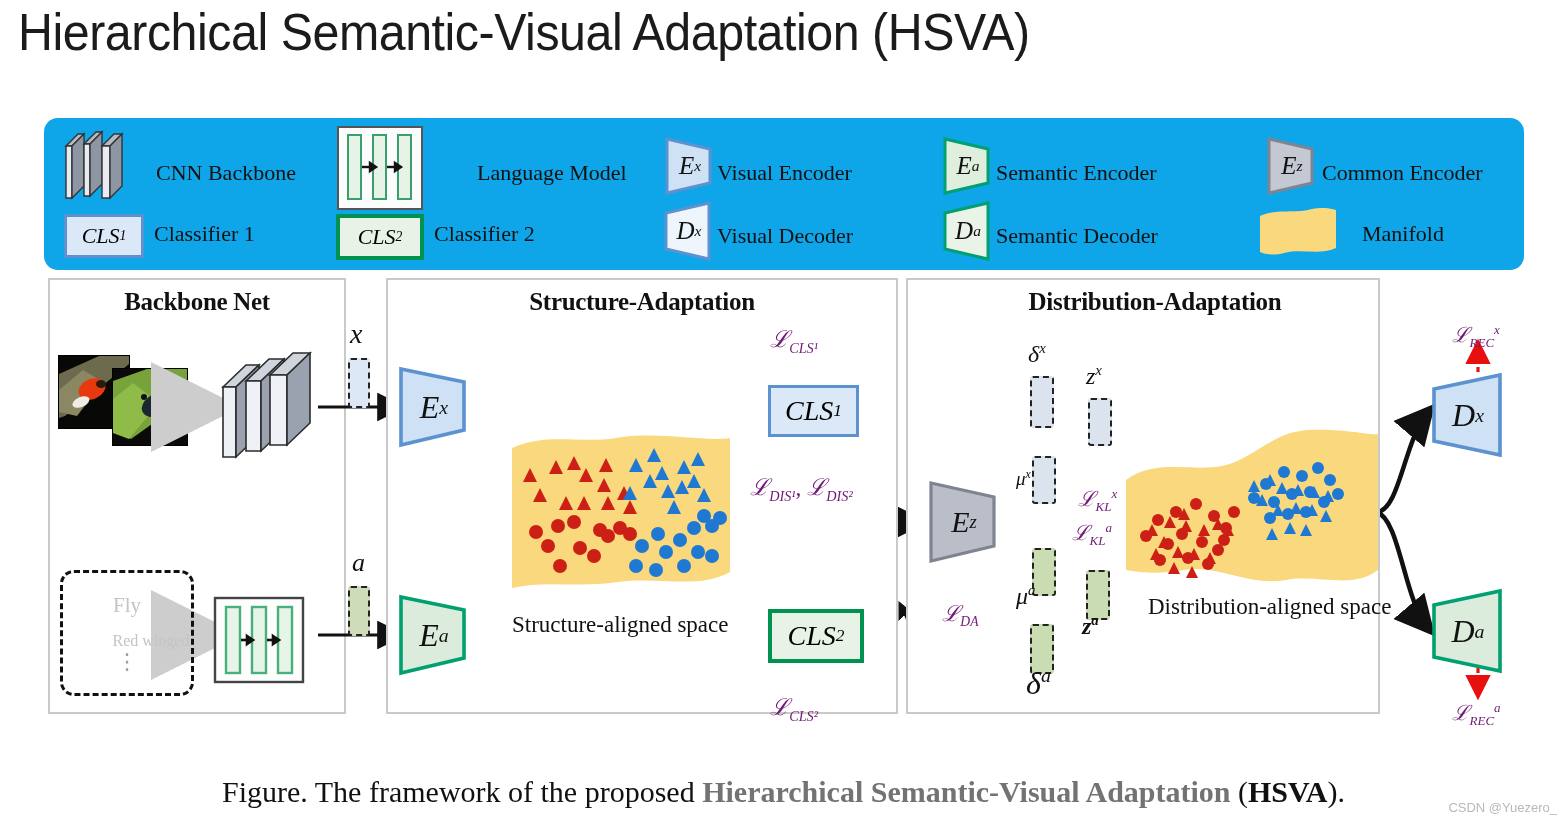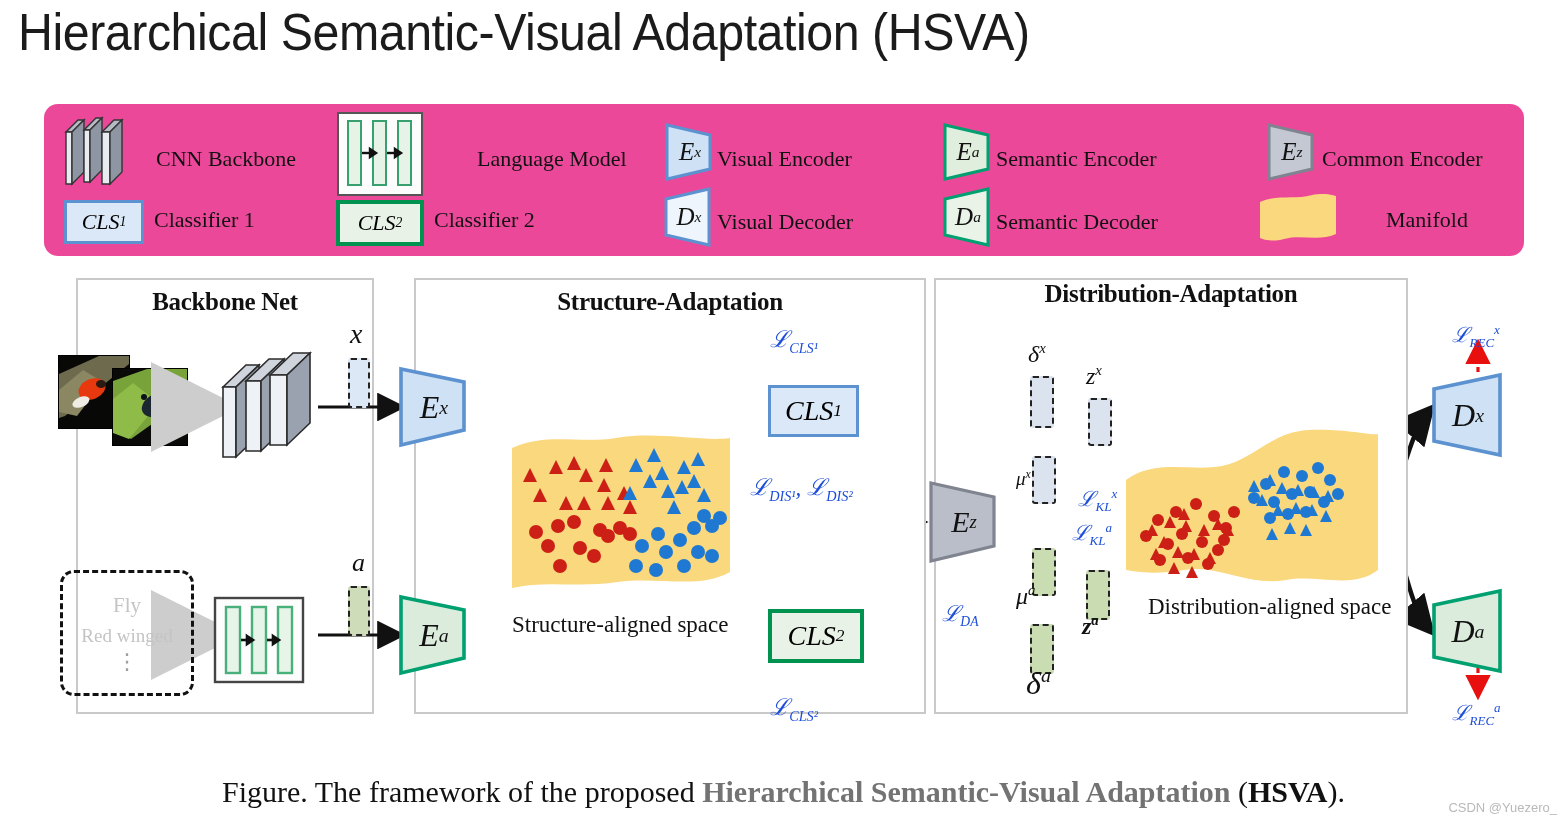--- a/index.html
+++ b/index.html
@@ -11,7 +11,7 @@
          font-size:52px;color:#1b1b1b;letter-spacing:-0.5px;
          transform:scaleX(0.93);transform-origin:left top;white-space:nowrap;}
   
-  #legend{left:44px;top:104px;width:1480px;height:152px;background:#ec4899;
+  #legend{left:44px;top:118px;width:1480px;height:152px;background:#0ea5e9;
           border-radius:14px;}
   .lg-label{font-family:"Liberation Serif",serif;font-size:22px;color:#111;
             white-space:nowrap;}

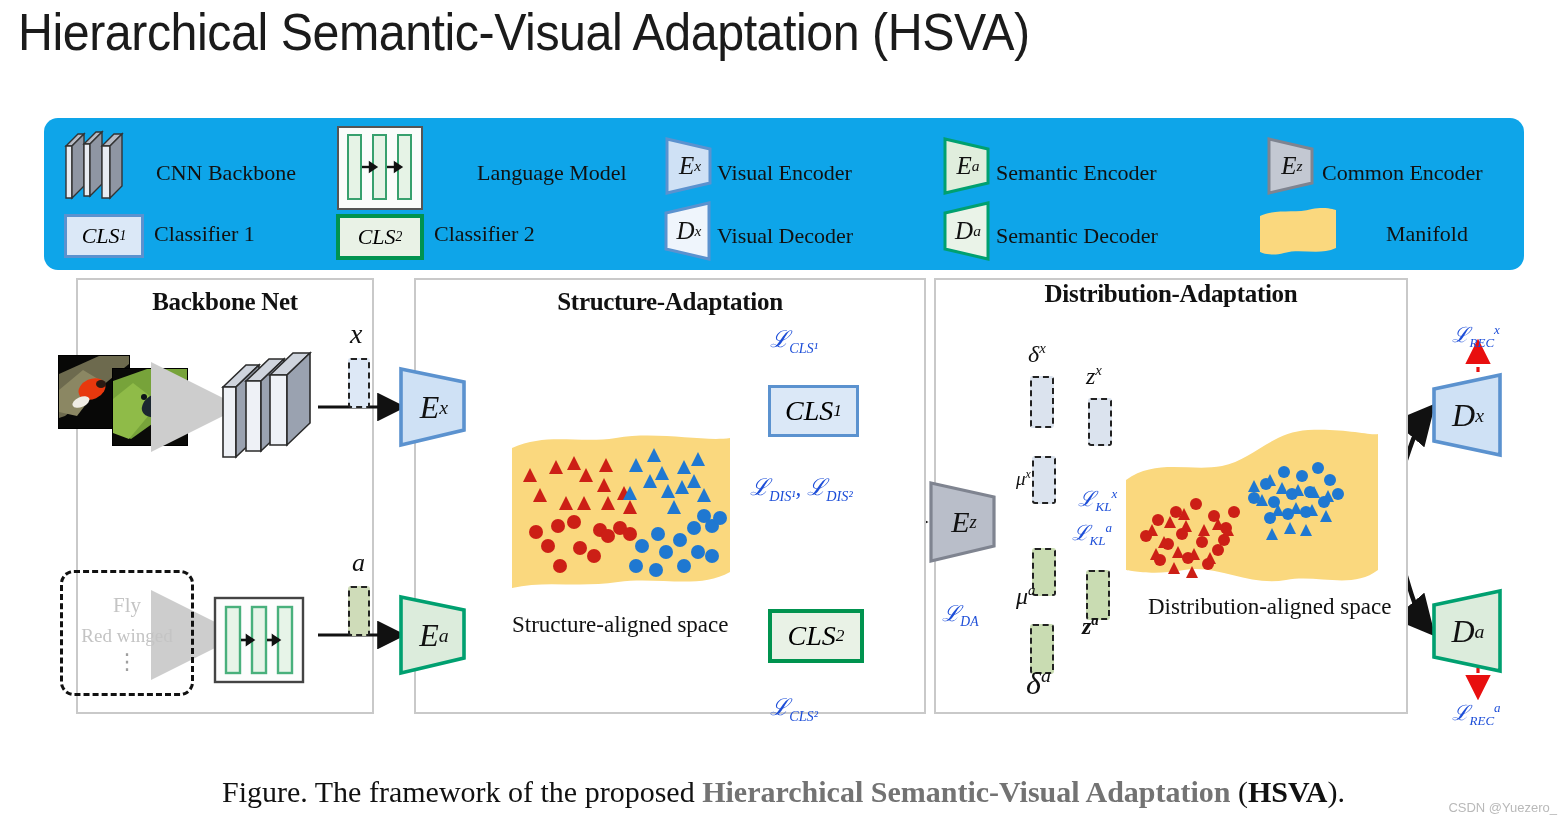--- a/index.html
+++ b/index.html
@@ -165,7 +165,7 @@
       <path d="M2,10 C20,2 36,8 54,3 C68,0 78,4 78,4 L78,42 C60,50 44,42 26,47 C12,51 2,46 2,46 Z" fill="#fad87e"></path>
     </svg>
   </div>
-  <div class="abs lg-label" style="left:1318px;top:103px;margin-left:24px;">Manifold</div>
+  <div class="abs lg-label" style="left:1318px;top:103px;">Manifold</div>
 </div>
 
 <div class="panel" style="left:48px;top:278px;width:294px;height:432px;">

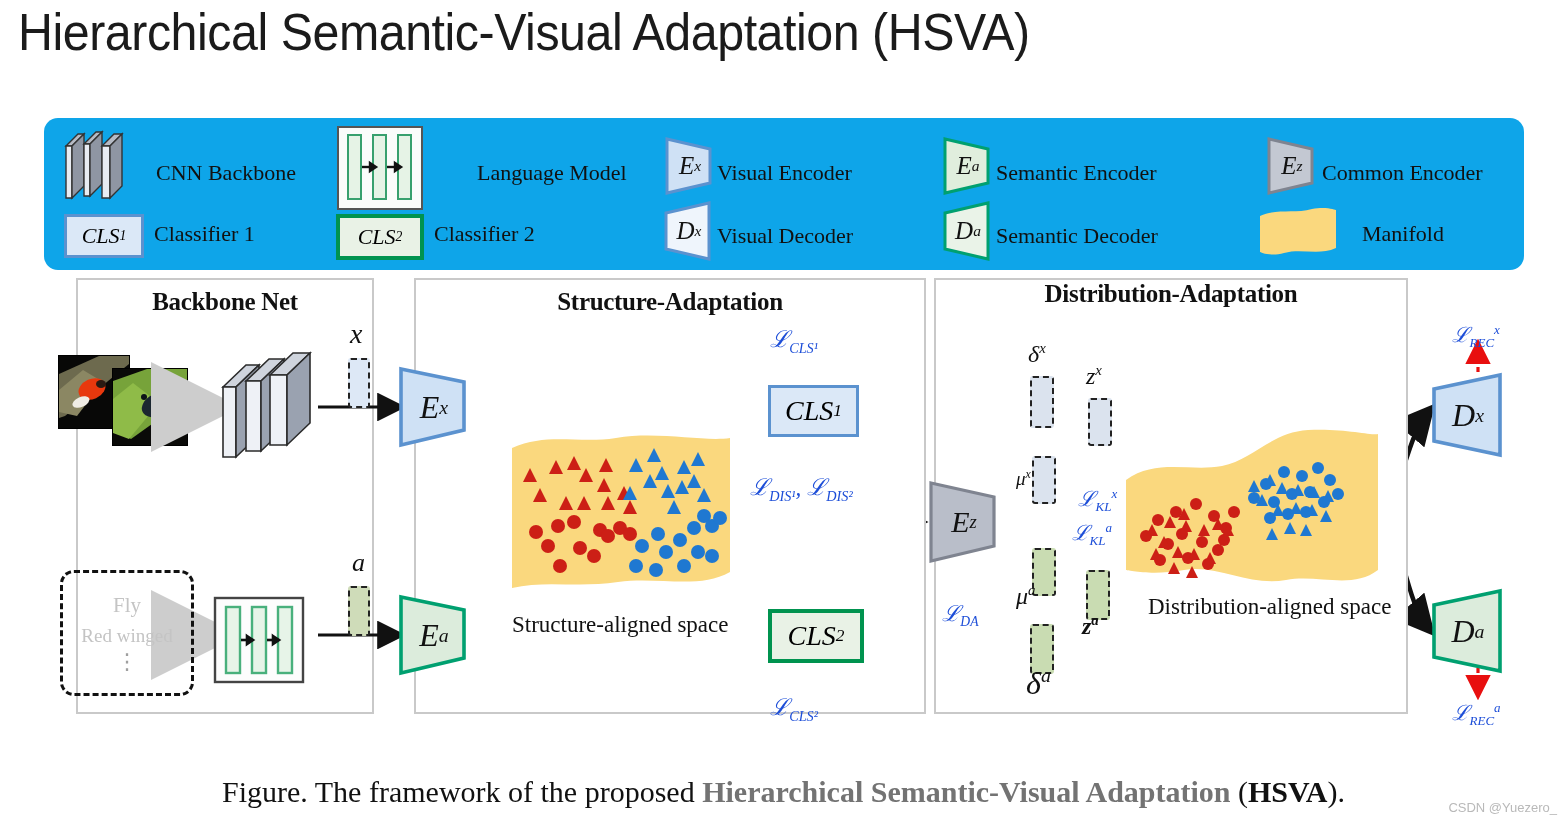--- a/index.html
+++ b/index.html
@@ -24,7 +24,7 @@
   .cls-chip{display:flex;align-items:center;justify-content:center;
             font-style:italic;font-family:"Liberation Serif",serif;}
   
-  .panel{position:absolute;border:2px solid #c9c9c9;background:#fff;margin-left:28px;}
+  .panel{position:absolute;border:2px solid #c9c9c9;background:#fff;}
   .panel-title{position:absolute;width:100%;text-align:center;font-weight:bold;
                font-family:"Liberation Serif",serif;font-size:25px;color:#111;
                letter-spacing:-0.3px;}

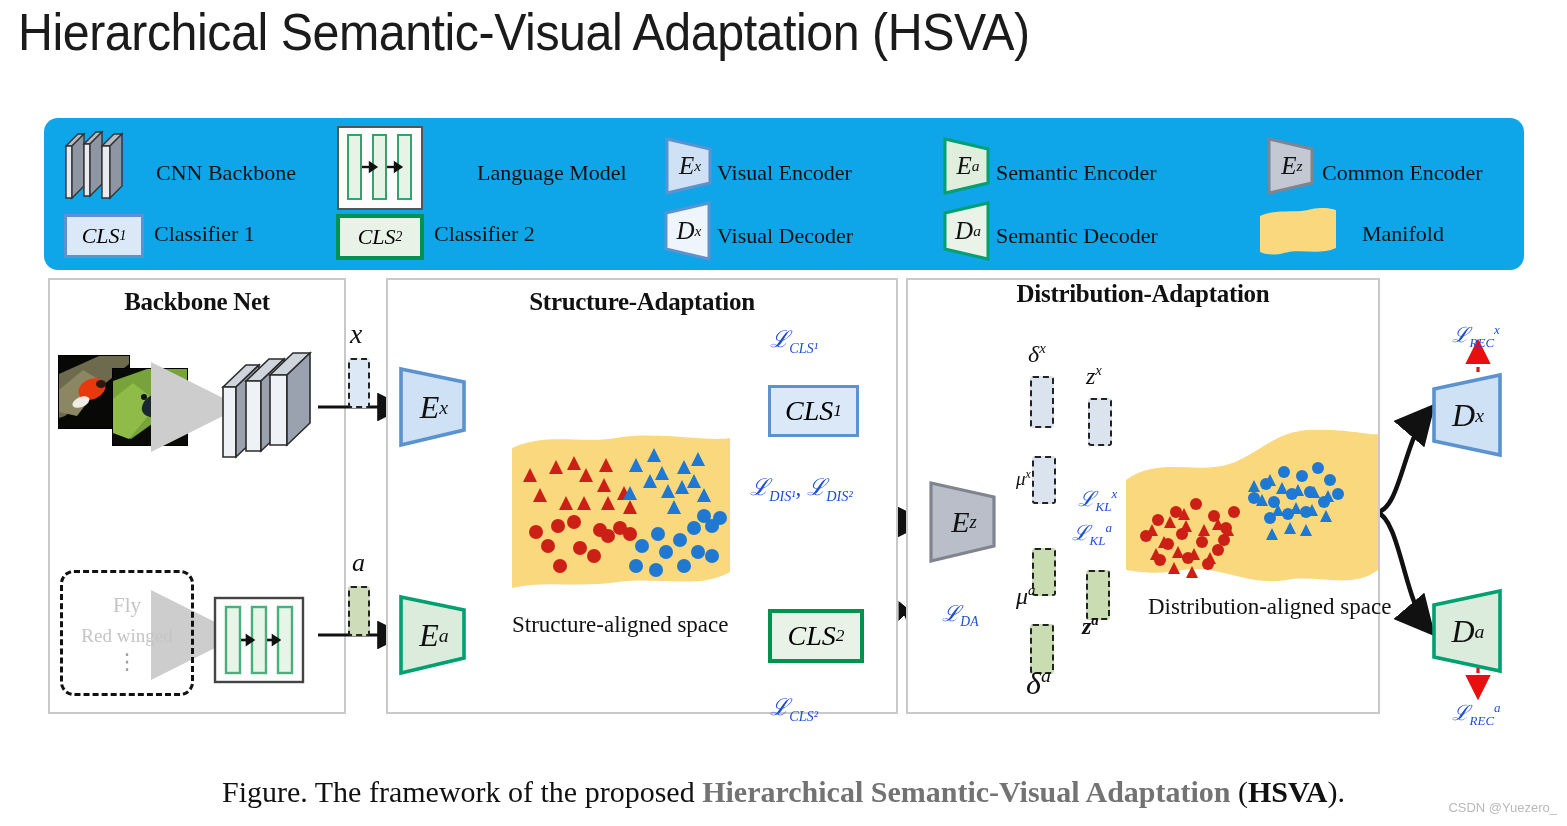--- a/index.html
+++ b/index.html
@@ -427,7 +427,7 @@
 </div>
 
 <div class="panel" style="left:906px;top:278px;width:470px;height:432px;">
-  <div class="panel-title" style="top:0;">Distribution-Adaptation</div>
+  <div class="panel-title" style="top:8px;padding-left:12px;">Distribution-Adaptation</div>
 </div>
 
 <div class="trap" style="left:928px;top:480px;">

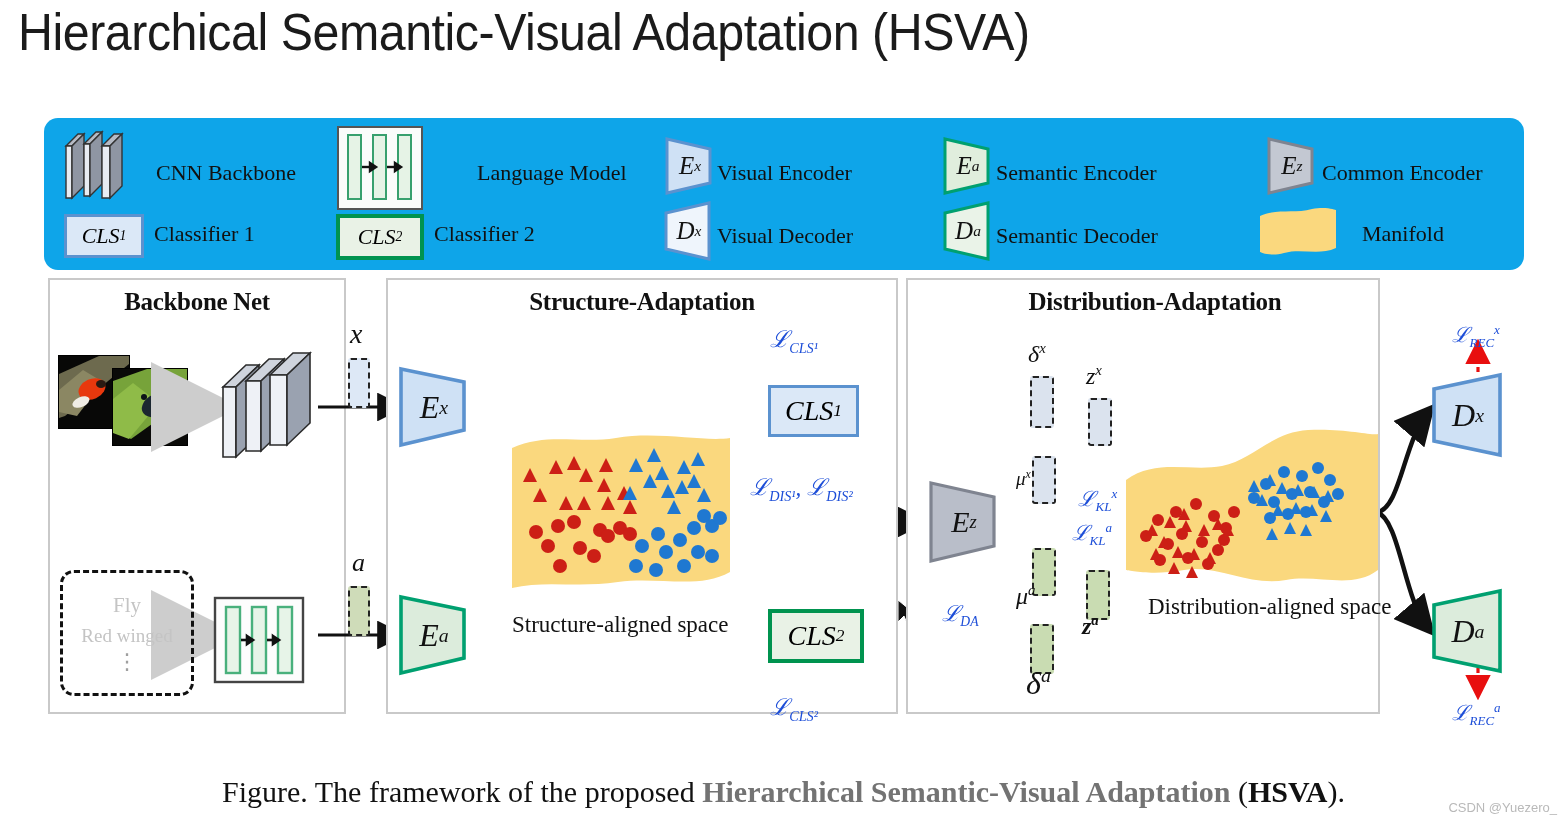--- a/index.html
+++ b/index.html
@@ -34,7 +34,7 @@
   .vec{position:absolute;border:2px dashed #222;border-radius:3px;}
   .mathlbl{position:absolute;font-style:italic;font-family:"Liberation Serif",serif;
            color:#111;white-space:nowrap;}
-  .loss{position:absolute;font-family:"Liberation Serif",serif;color:#1d4ed8;
+  .loss{position:absolute;font-family:"Liberation Serif",serif;color:#701a75;
         white-space:nowrap;font-style:italic;}
   sub,sup{font-size:0.62em;}
   

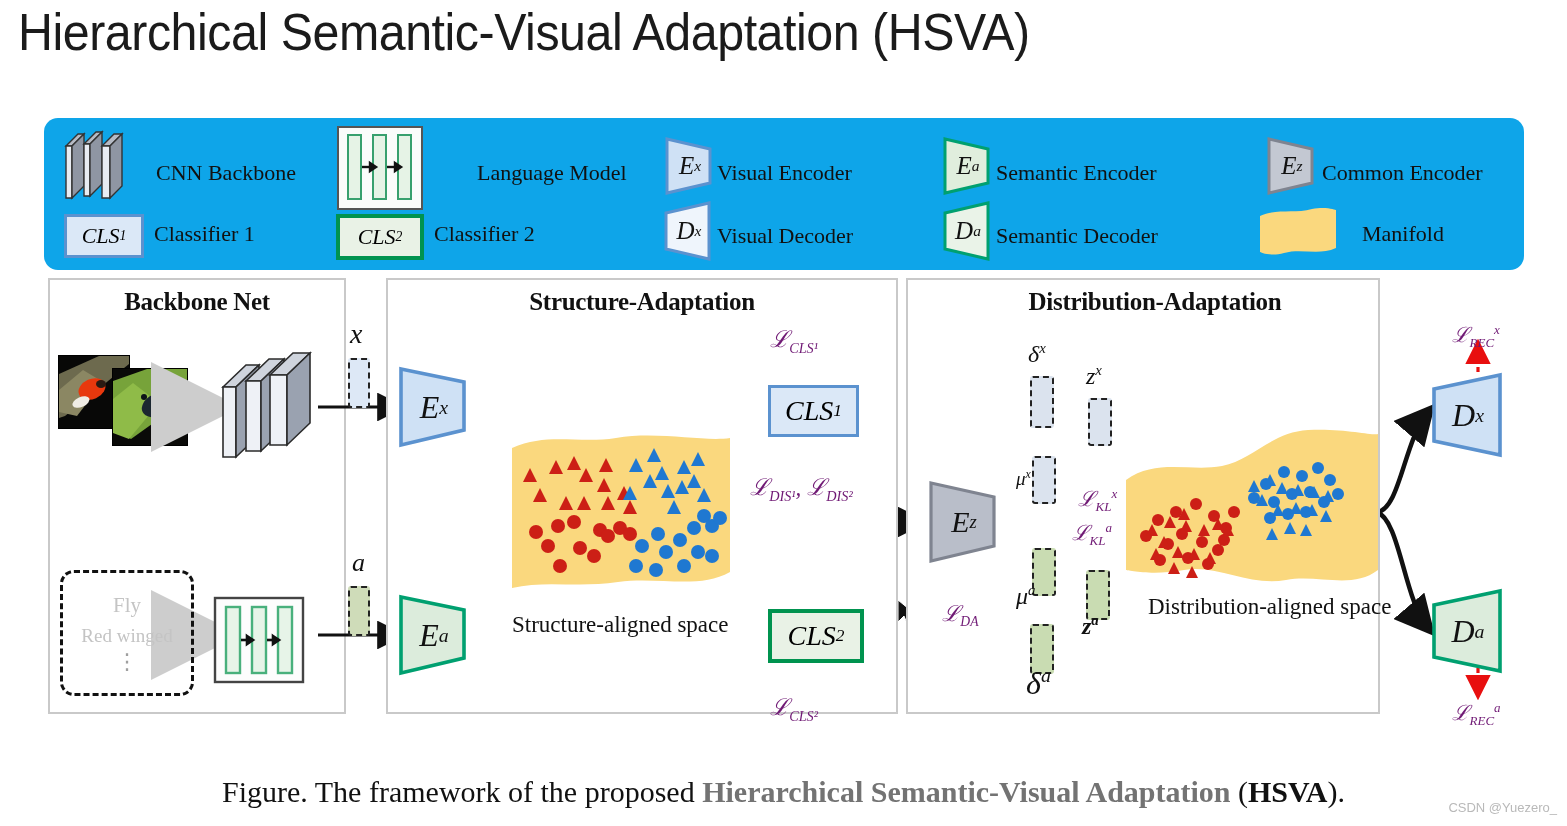--- a/index.html
+++ b/index.html
@@ -295,7 +295,7 @@
 
 <div class="dashbox" style="left:60px;top:570px;width:128px;height:120px;">
   <div class="dashtxt" style="top:20px;">Fly</div>
-  <div class="dashtxt" style="top:52px;font-size:19px;">Red winged</div>
+  <div class="dashtxt" style="top:59px;font-size:16px;padding-left:24px;">Red winged</div>
   <div class="dashtxt" style="top:76px;font-size:22px;color:#9f9f9f;">⋮</div>
 </div>
 

